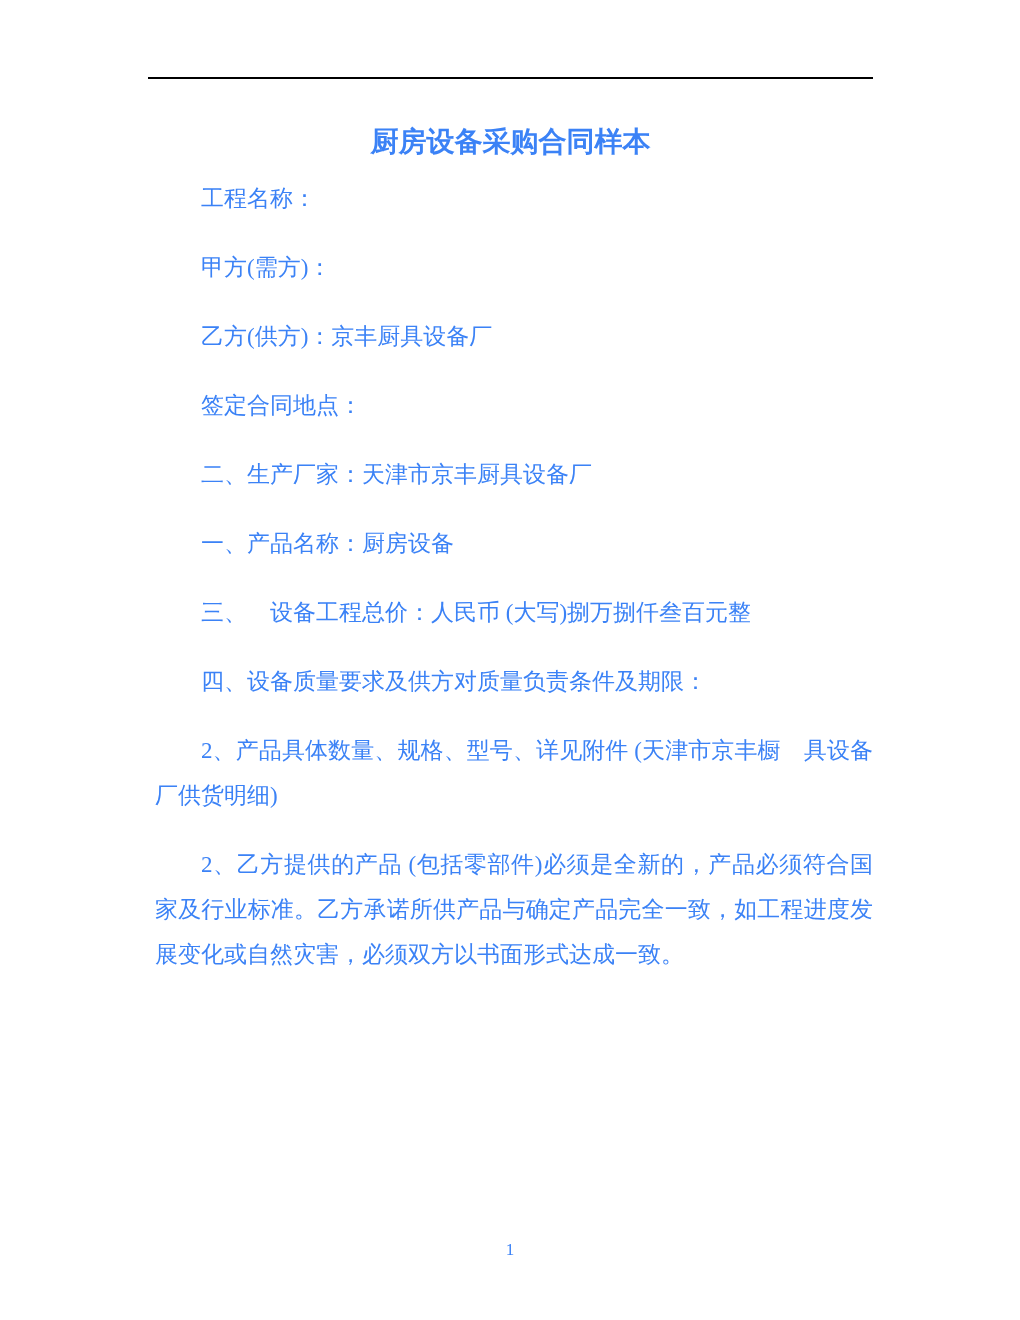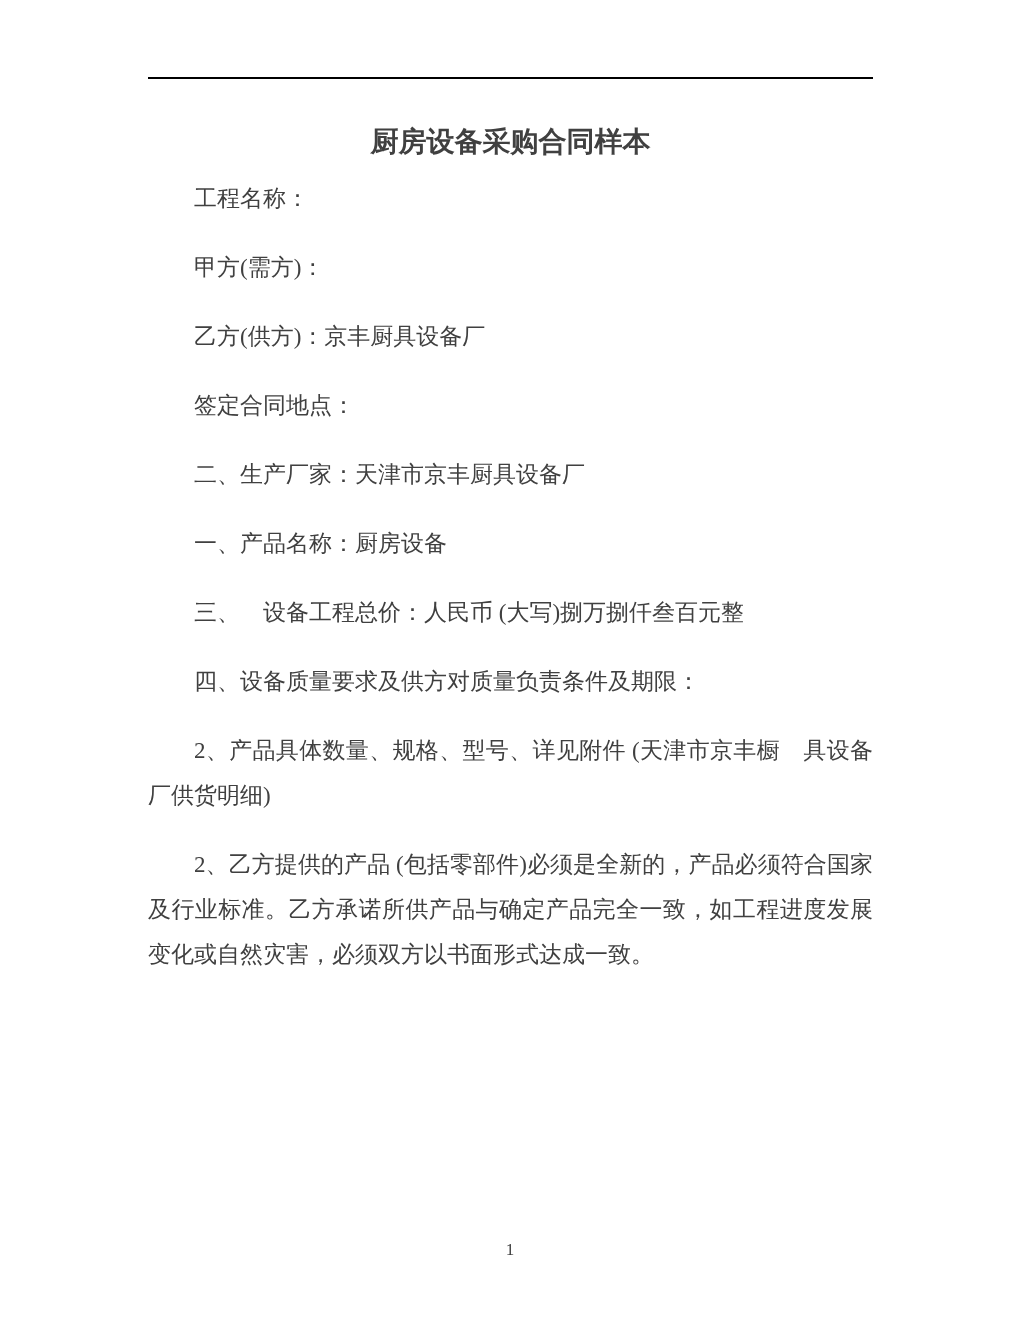--- a/index.html
+++ b/index.html
@@ -12,7 +12,7 @@
     width: 1020px;
     height: 1320px;
     background: #ffffff;
-    color: #404040;
+    color: #3b82f6;
     font-family: "Liberation Serif", "DejaVu Serif", serif;
     overflow: hidden;
   }

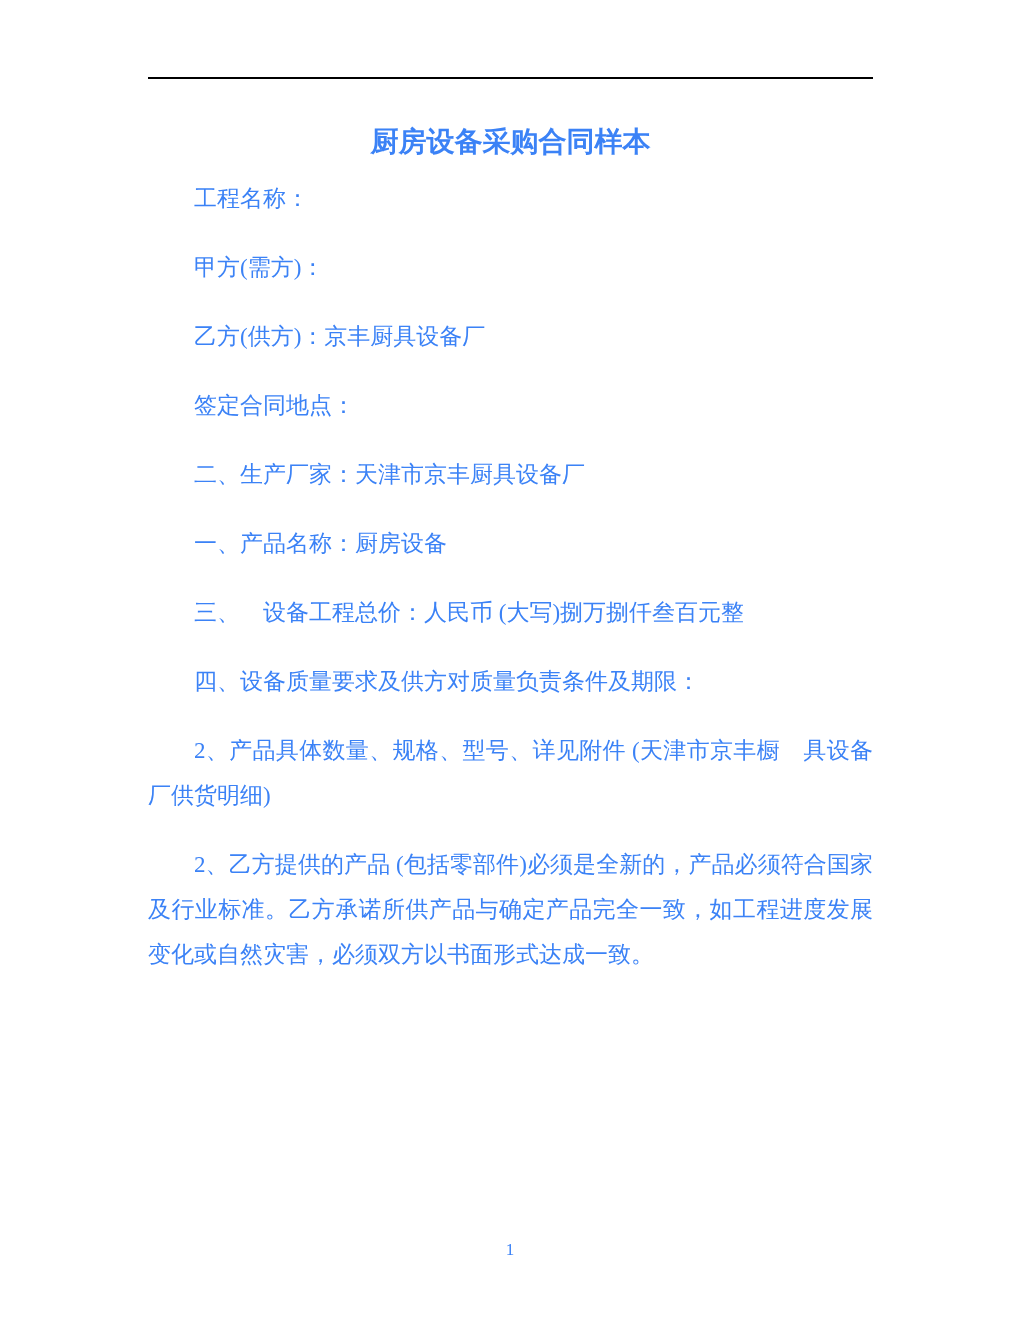--- a/index.html
+++ b/index.html
@@ -41,7 +41,7 @@
   p.body-par {
     font-size: 23px;
     line-height: 45px;
-    margin: 0 0 24px 0;
+    margin: 0 0 24px 7px;
     text-indent: 2em;
     text-align: justify;
     word-break: break-all;

